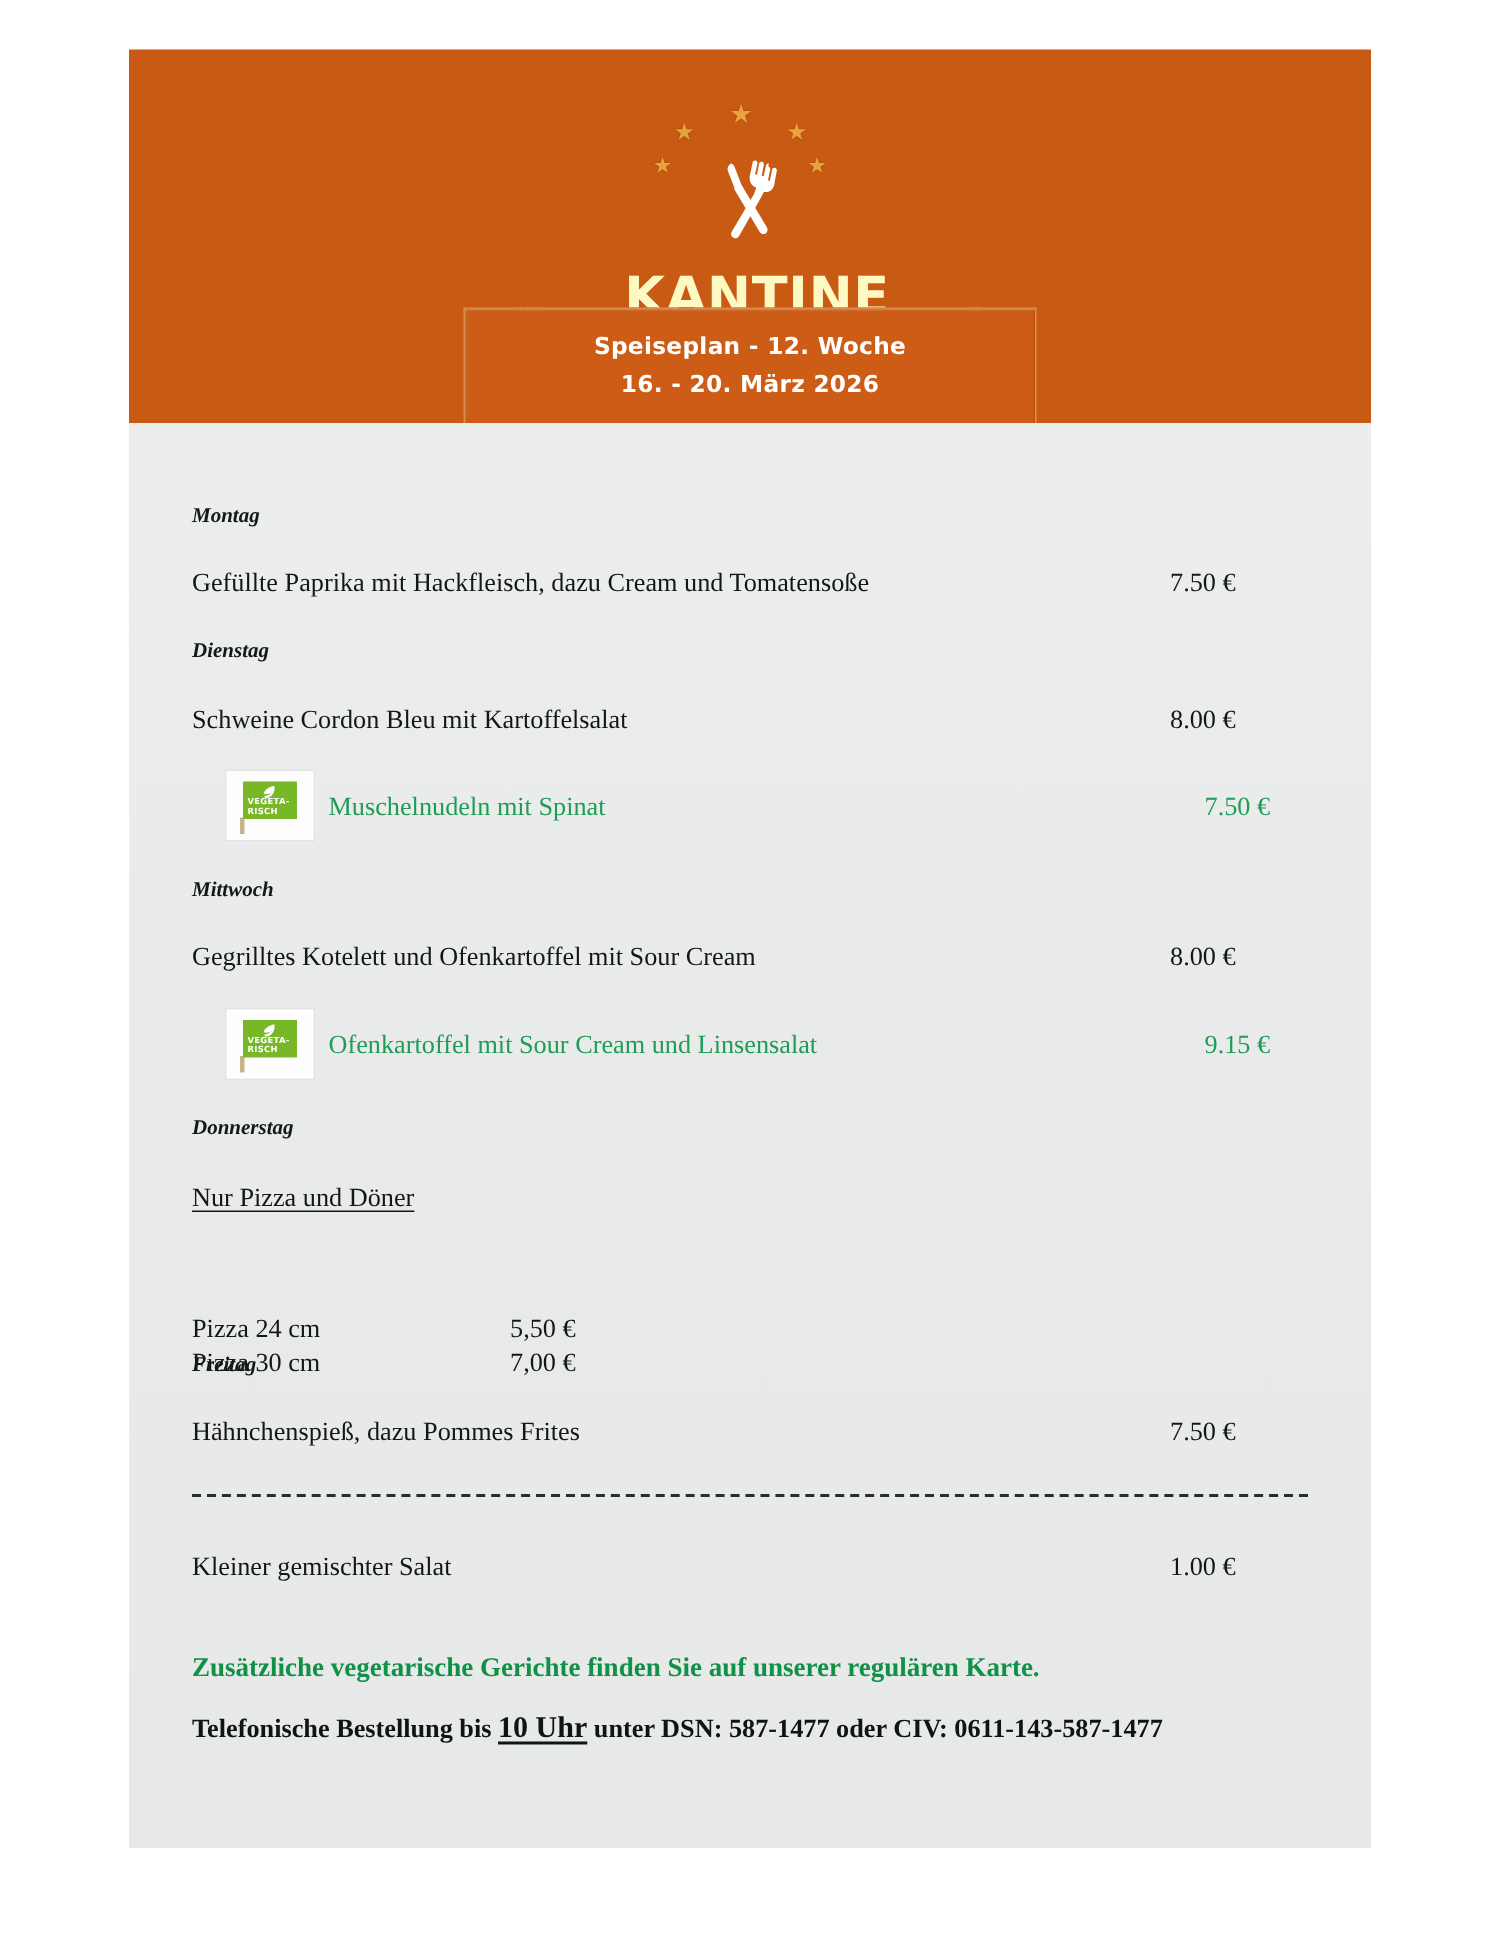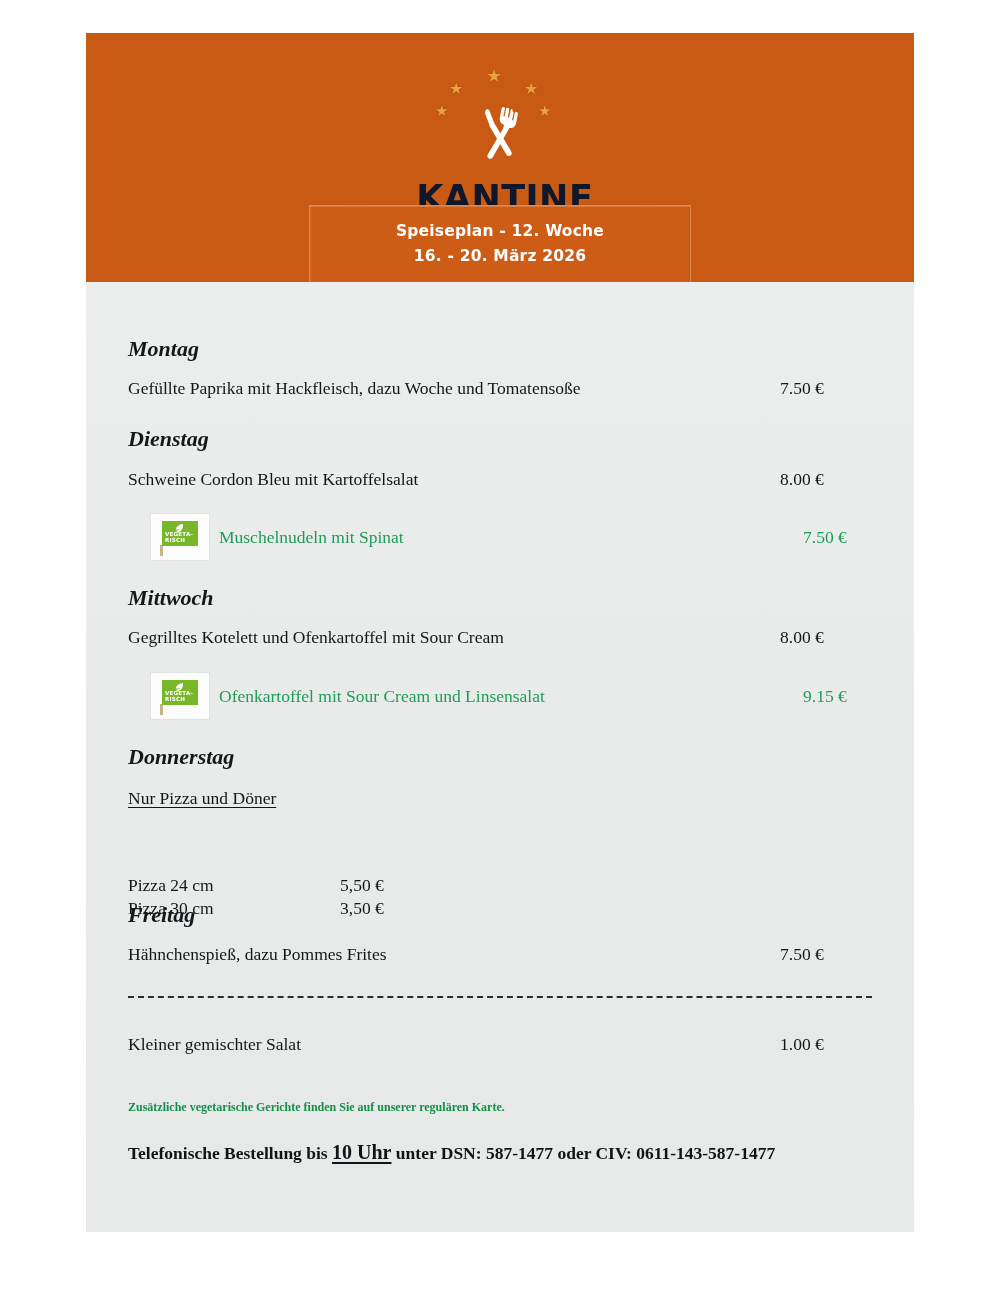--- a/index.html
+++ b/index.html
@@ -88,7 +88,7 @@
     font-weight: bold;
     font-size: 35px;
     letter-spacing: 0.5px;
-    color: #0f172a;
+    color: #fef9c3;
     line-height: 1;
     vertical-align: middle;
   }

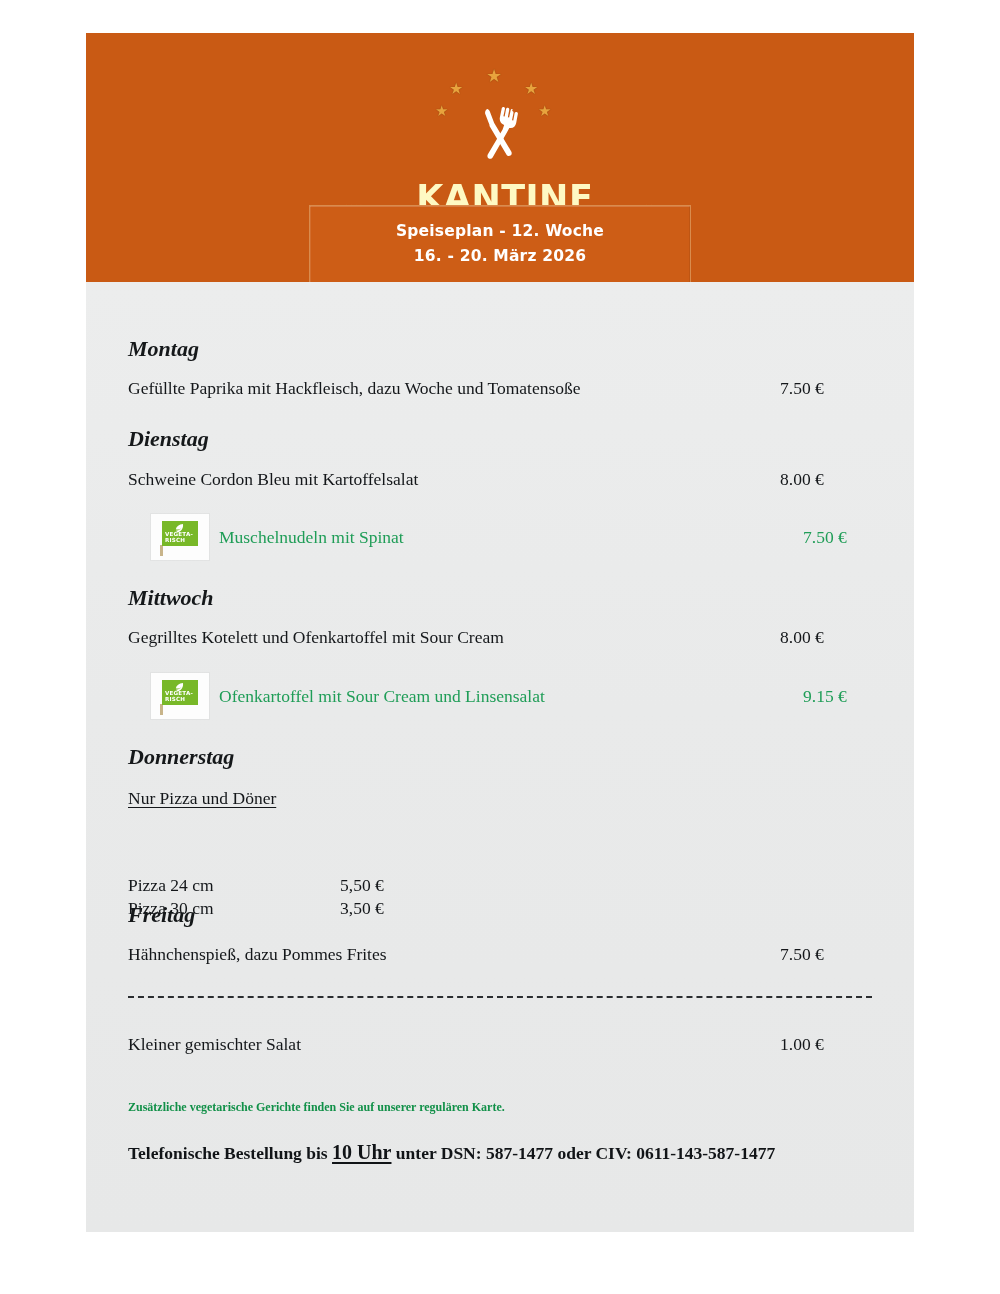--- a/index.html
+++ b/index.html
@@ -158,7 +158,7 @@
     font-family: "Liberation Serif", "DejaVu Serif", serif;
     font-weight: bold;
     font-style: italic;
-    font-size: 22px;
+    font-size: 14px;
     color: #15181a;
     line-height: 1;
   }

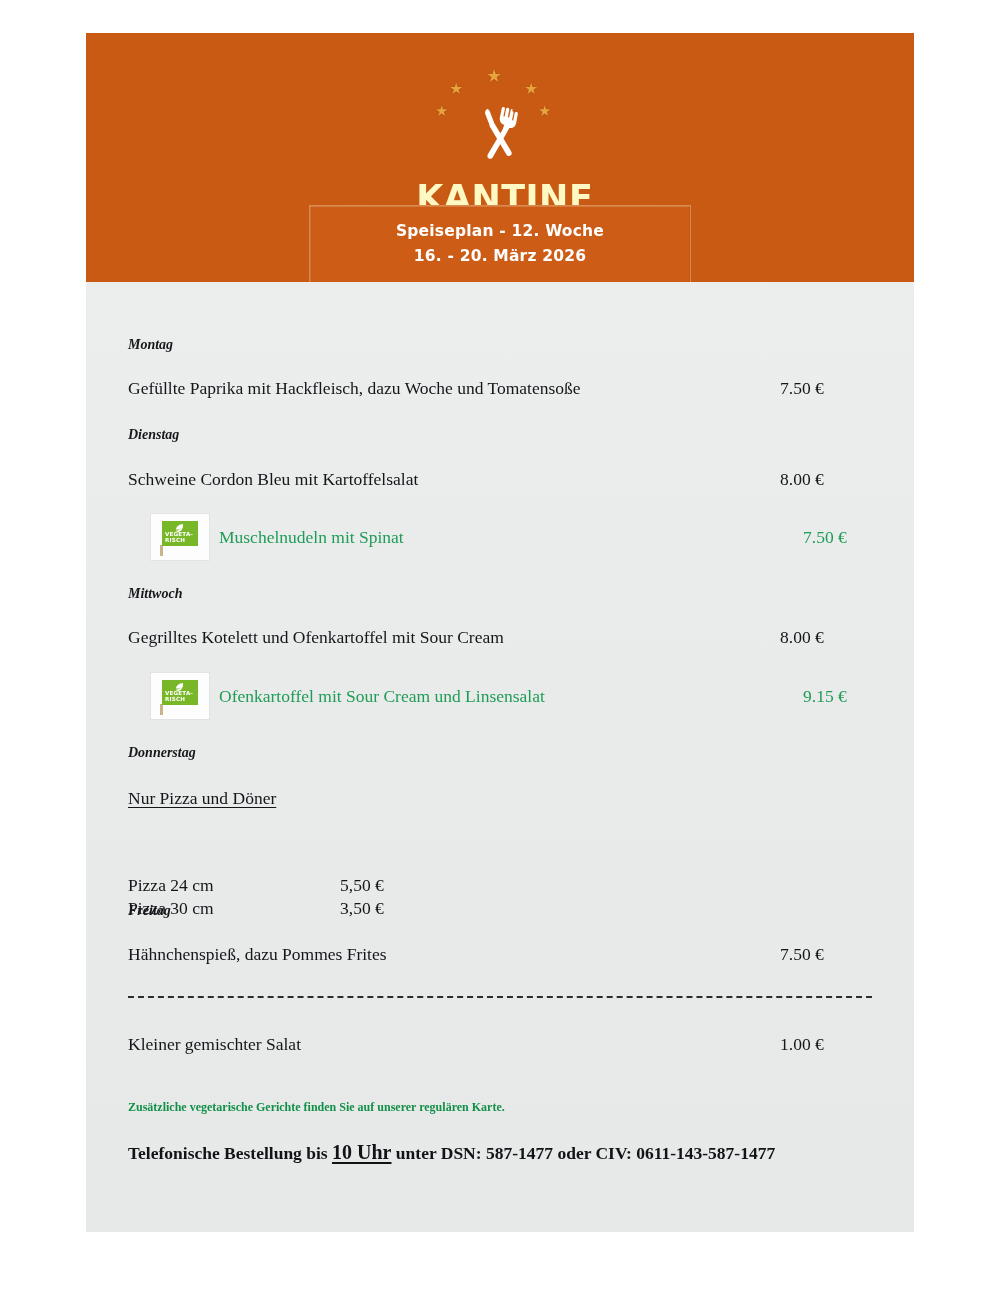--- a/index.html
+++ b/index.html
@@ -281,7 +281,7 @@
       <div class="abs day" style="top:56px;">Montag</div>
 
       <div class="abs row" style="top:96px;">
-        <span class="name">Gefüllte Paprika mit Hackfleisch, dazu Woche und Tomatensoße</span>
+        <span class="name">Gefüllte Paprika mit Hackfleisch, dazu Cream und Tomatensoße</span>
         <span class="price">7.50 €</span>
       </div>
 

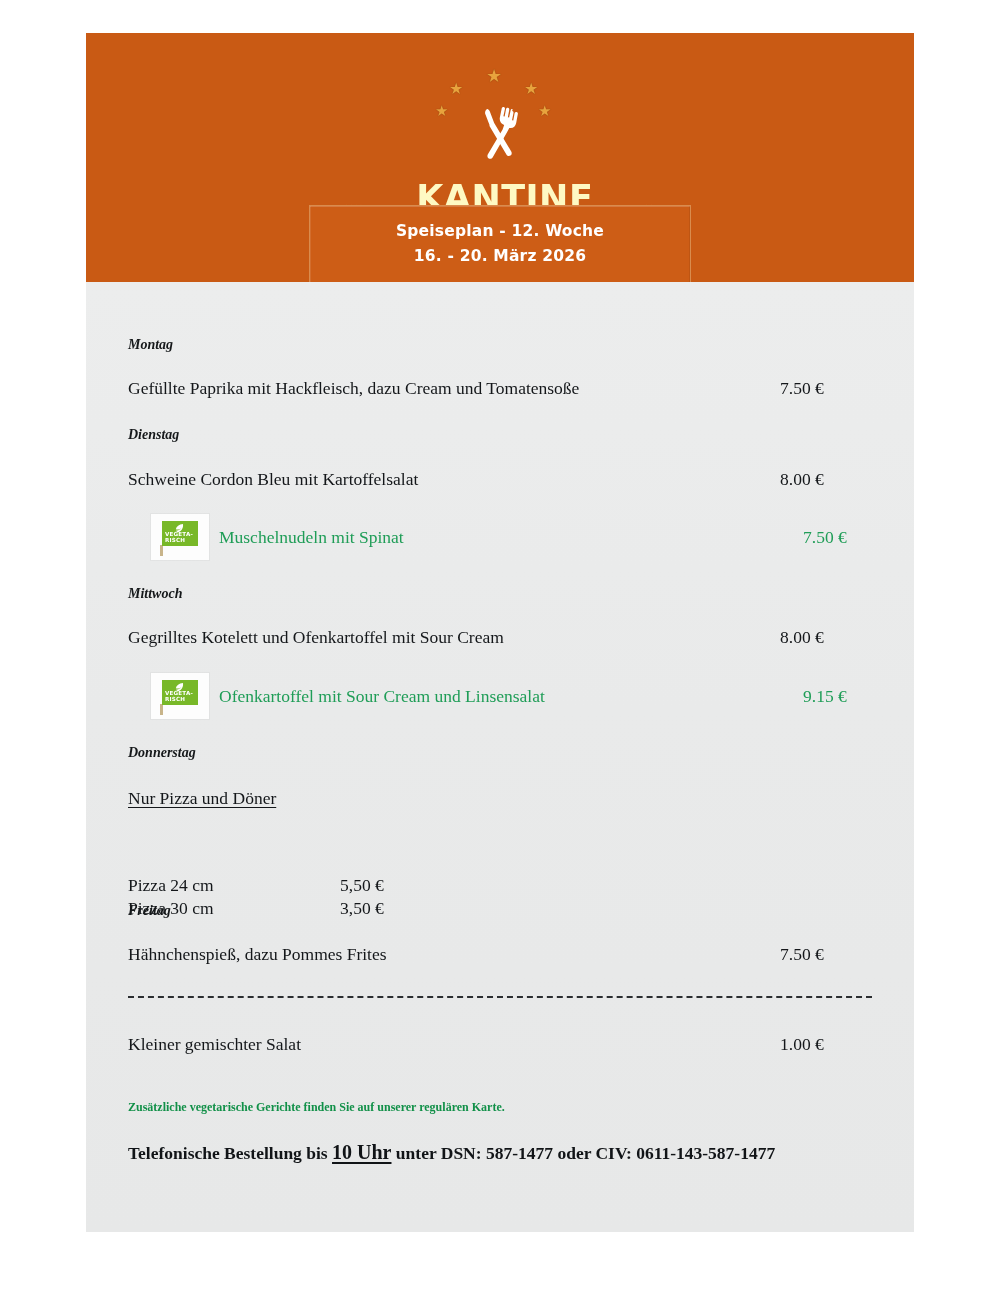--- a/index.html
+++ b/index.html
@@ -342,7 +342,7 @@
         </div>
         <div class="pizza-row">
           <span class="pname">Pizza 30 cm</span>
-          <span class="pprice">3,50 €</span>
+          <span class="pprice">7,00 €</span>
         </div>
       </div>
 

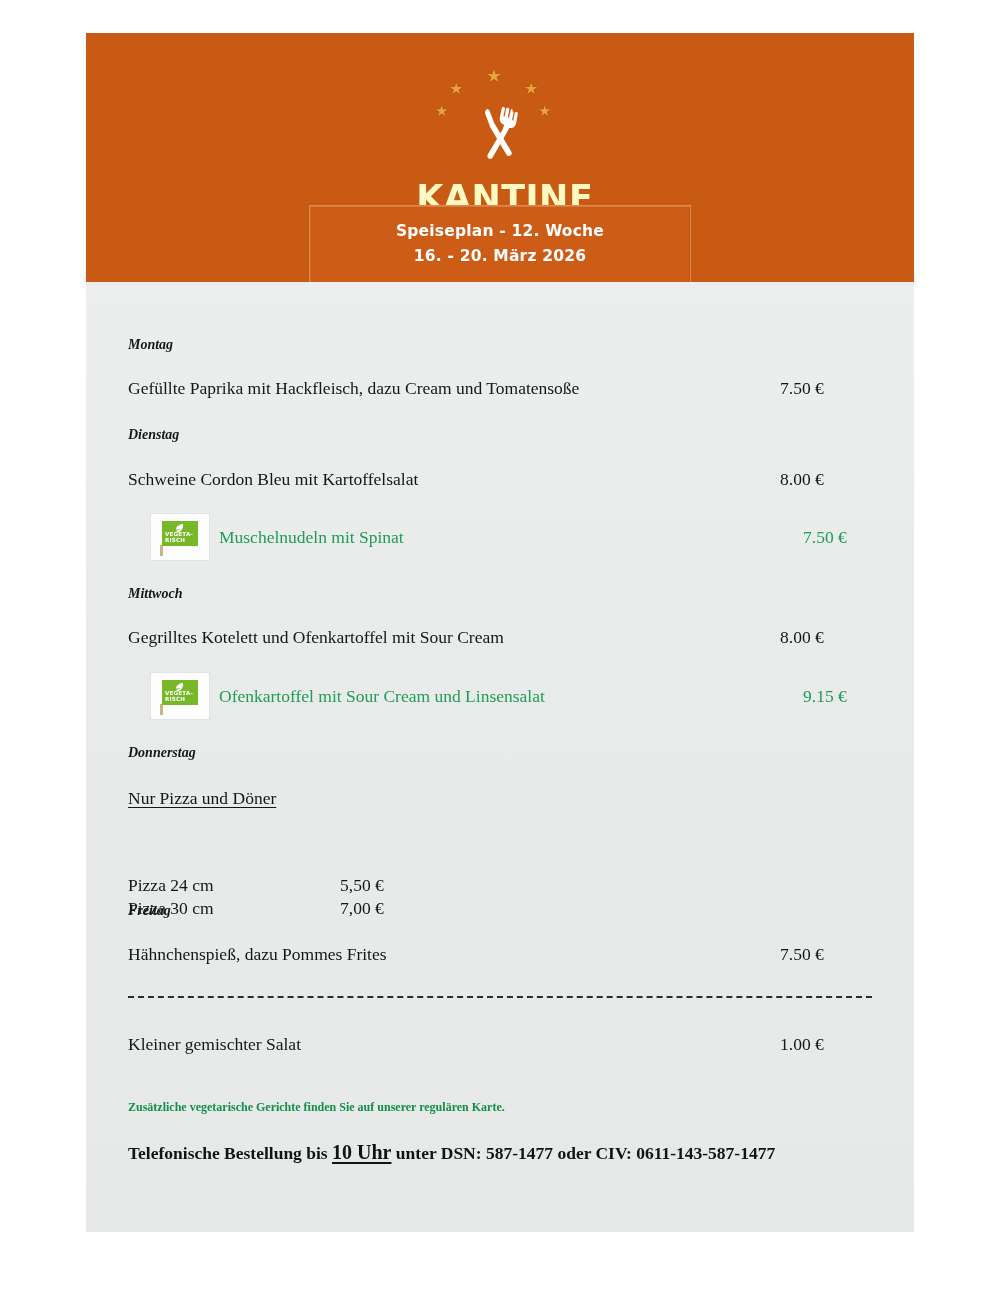--- a/index.html
+++ b/index.html
@@ -216,7 +216,7 @@
   }
 
   .note-green {
-    font-size: 12px;
+    font-size: 18px;
     font-weight: bold;
     color: #119048;
     line-height: 1.25;

